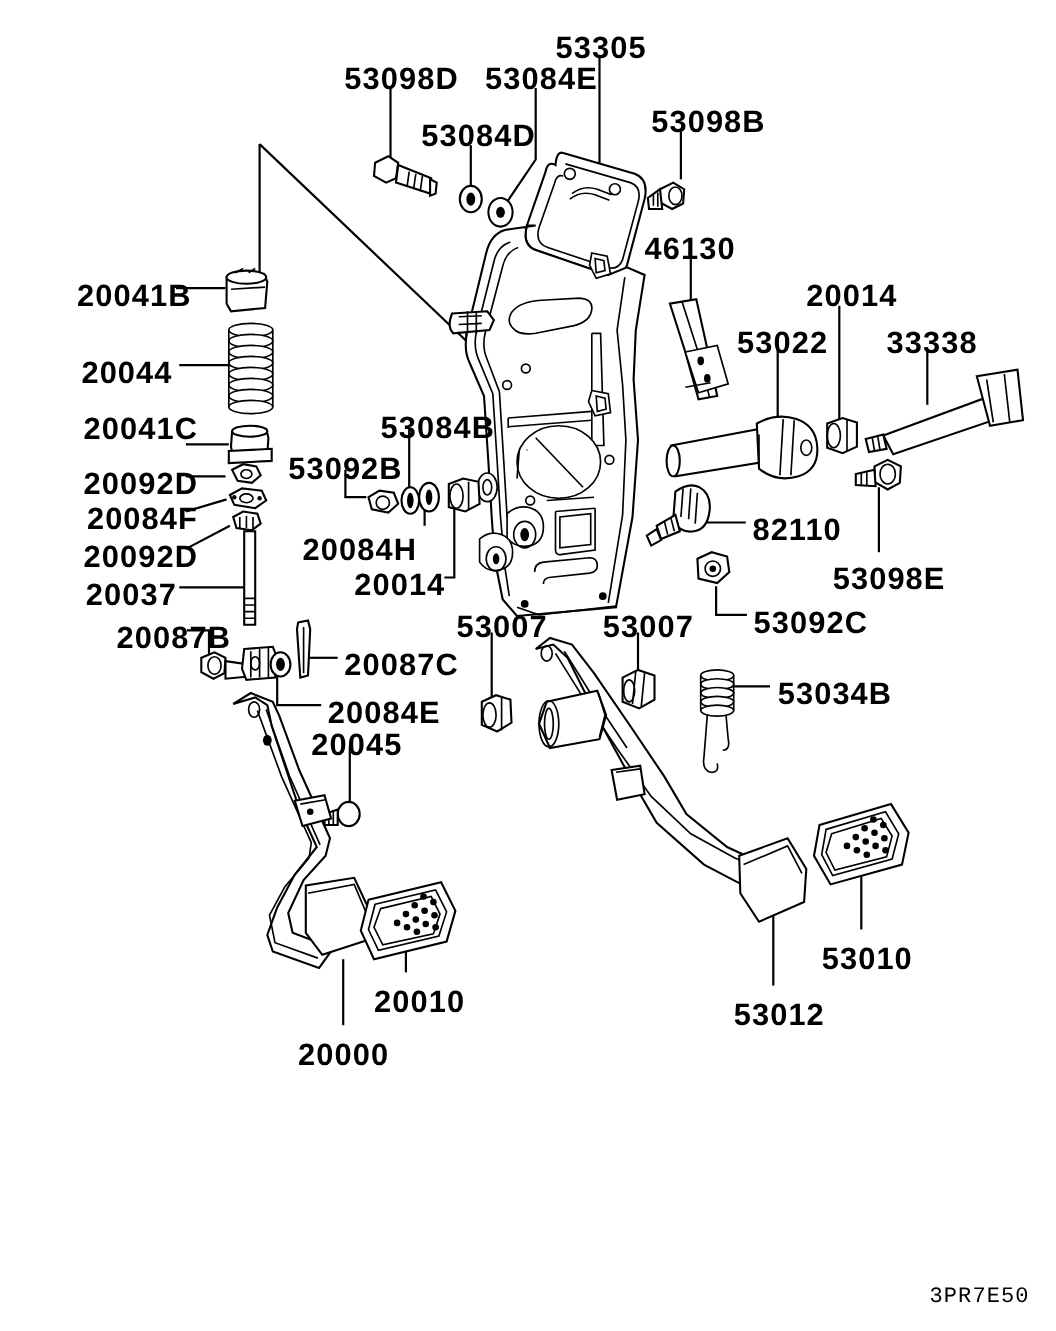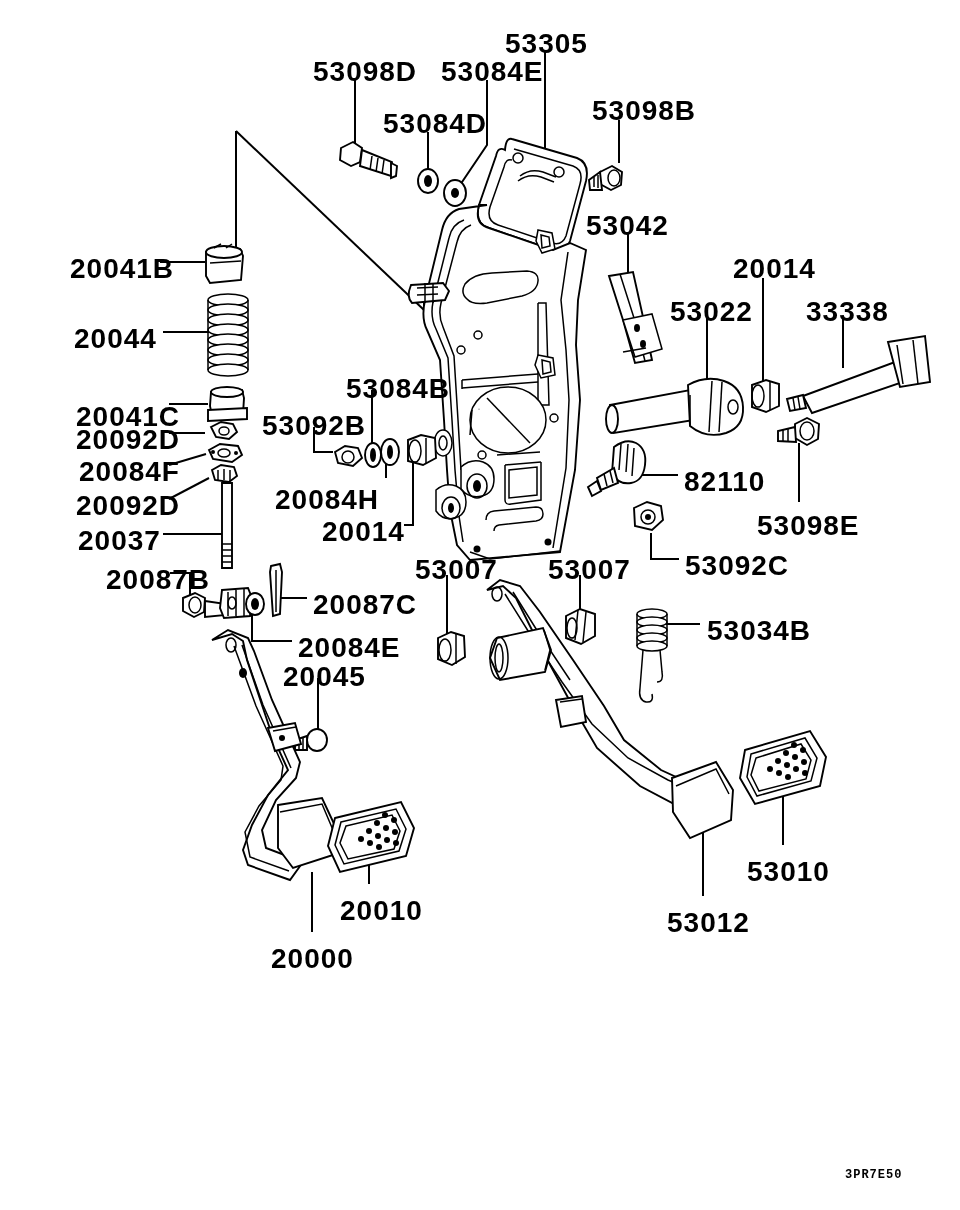--- a/index.html
+++ b/index.html
@@ -460,7 +460,7 @@
   <div class="part-label" style="left:441px;top:58px;">53084E</div>
   <div class="part-label" style="left:383px;top:110px;">53084D</div>
   <div class="part-label" style="left:580px;top:97px;margin-left:12px;">53098B</div>
-  <div class="part-label" style="left:586px;top:212px;">53042</div>
+  <div class="part-label" style="left:586px;top:212px;">46130</div>
   <div class="part-label" style="left:70px;top:255px;">20041B</div>
   <div class="part-label" style="left:733px;top:255px;">20014</div>
   <div class="part-label" style="left:74px;top:325px;">20044</div>

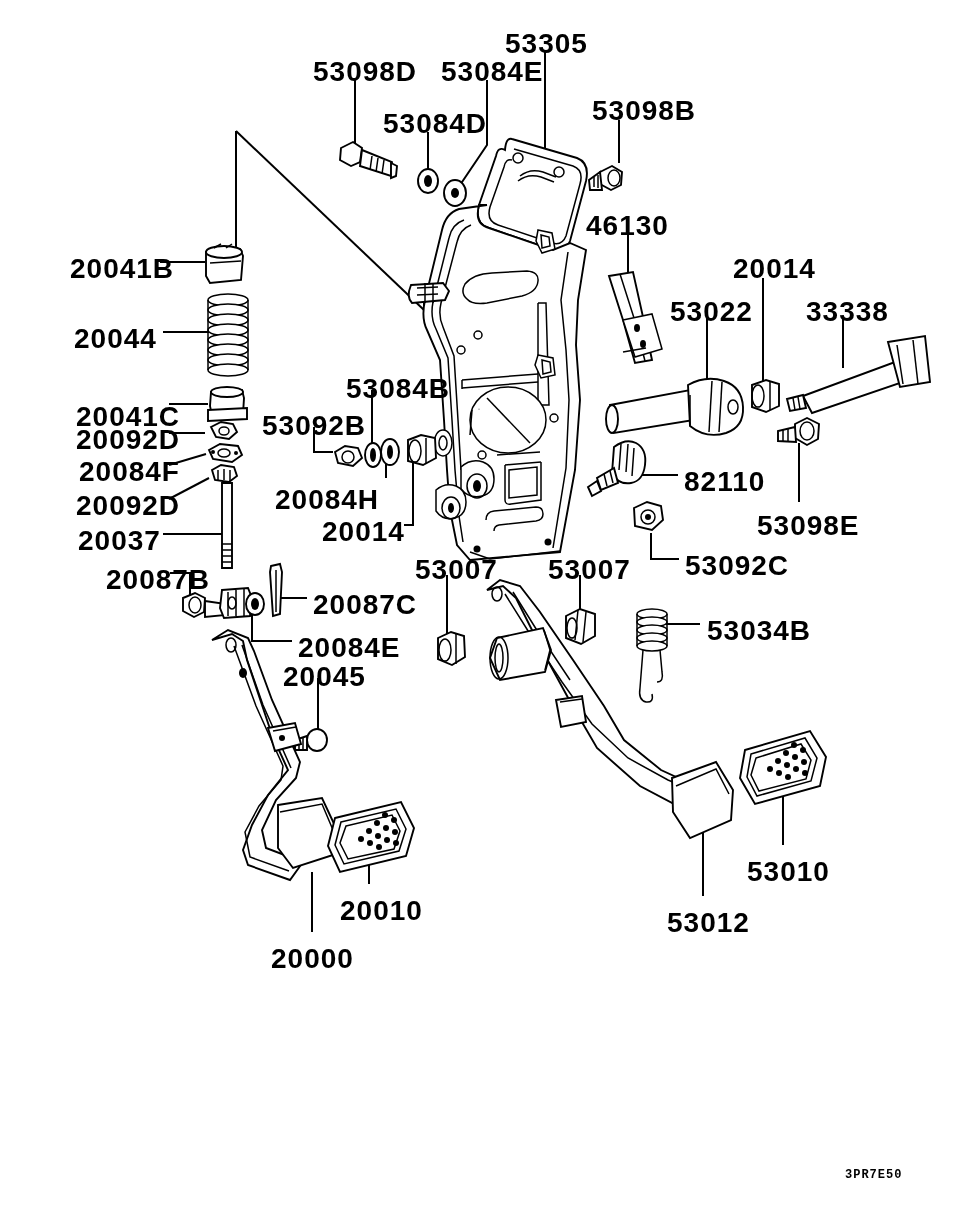--- a/index.html
+++ b/index.html
@@ -467,7 +467,7 @@
   <div class="part-label" style="left:670px;top:298px;">53022</div>
   <div class="part-label" style="left:806px;top:298px;">33338</div>
   <div class="part-label" style="left:330px;top:375px;margin-left:16px;">53084B</div>
-  <div class="part-label" style="left:76px;top:403px;text-align:right;">20041C</div>
+  <div class="part-label" style="left:76px;top:376px;text-align:right;">20041C</div>
   <div class="part-label" style="left:262px;top:412px;">53092B</div>
   <div class="part-label" style="left:76px;top:426px;">20092D</div>
   <div class="part-label" style="left:79px;top:458px;">20084F</div>

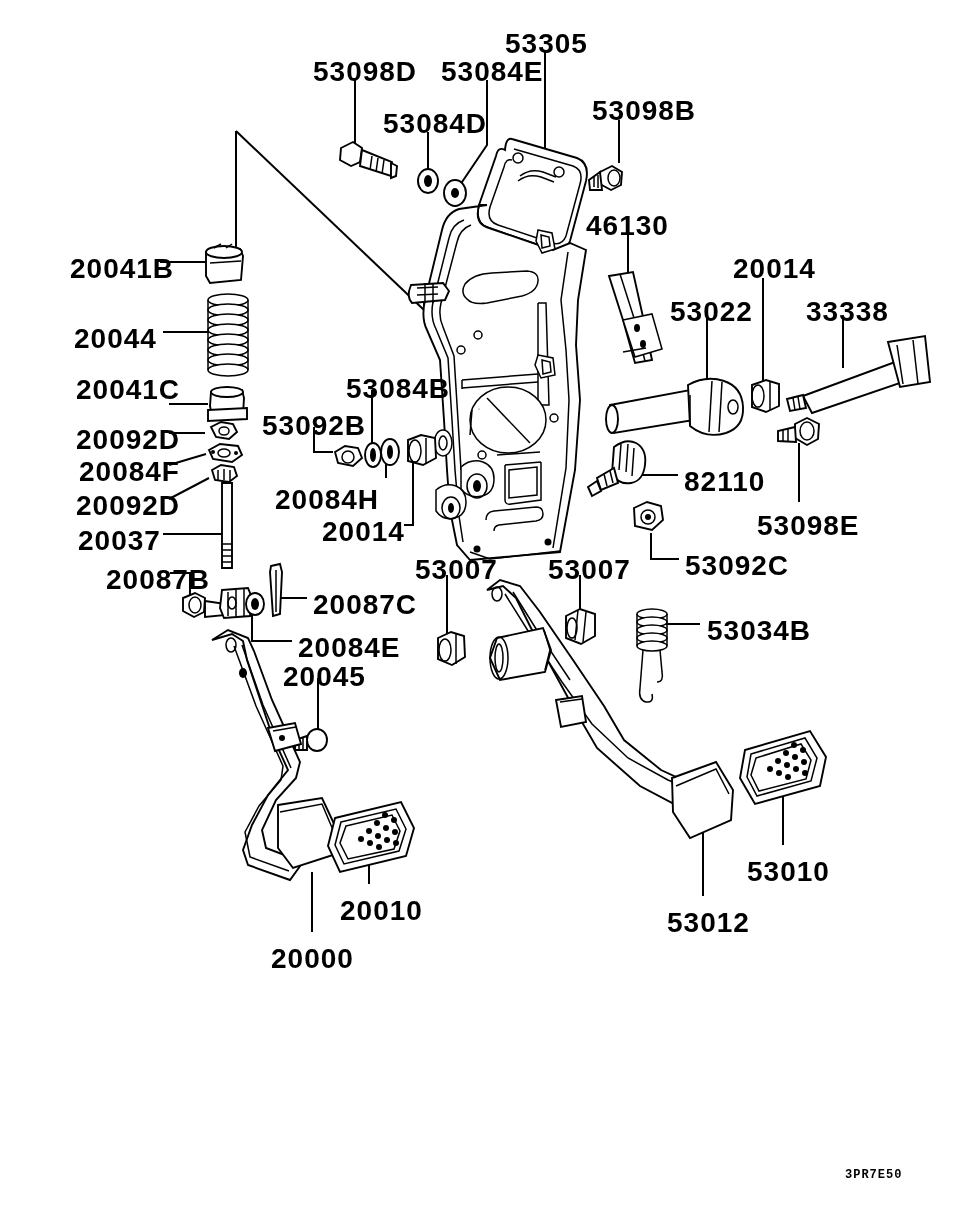--- a/index.html
+++ b/index.html
@@ -23,8 +23,8 @@
   .drawing-code{
     position:absolute;
     font-family:"Liberation Mono", monospace;
-    font-size:12px;
-    font-weight:bold;
+    font-size:20px;
+    font-weight:normal;
     letter-spacing:1px;
     color:#000;
     white-space:nowrap;

